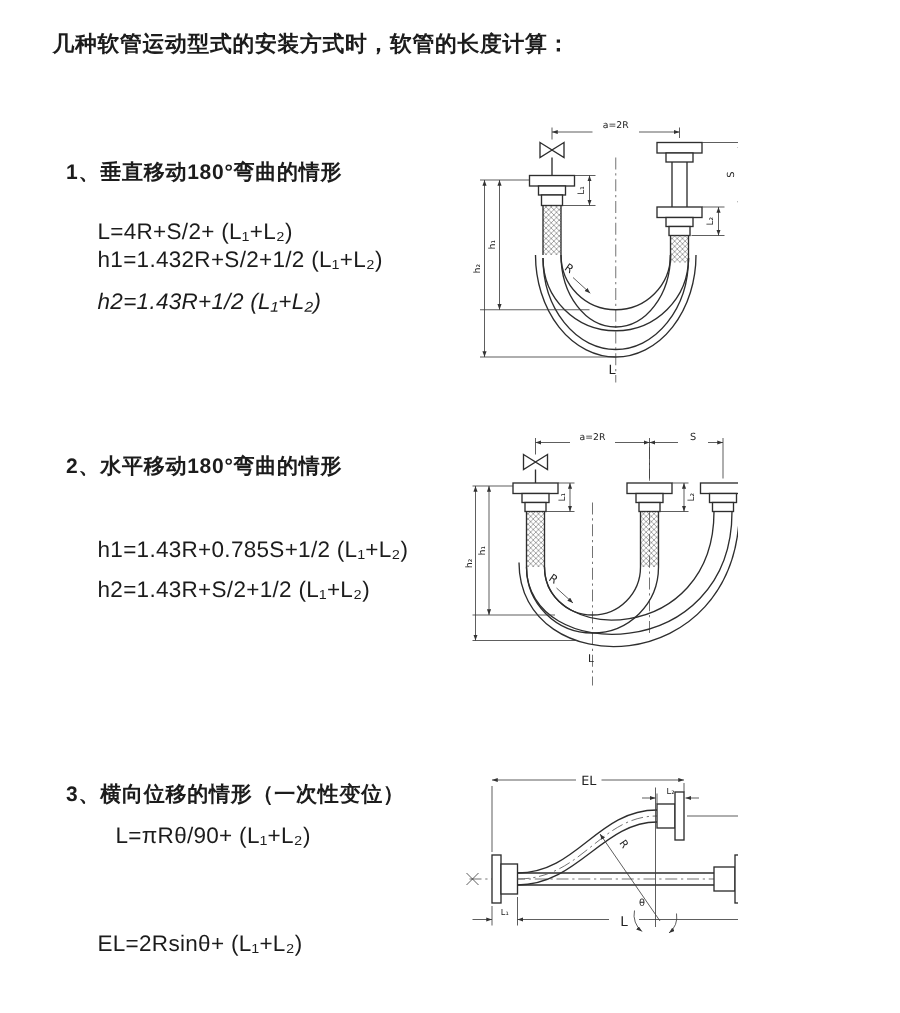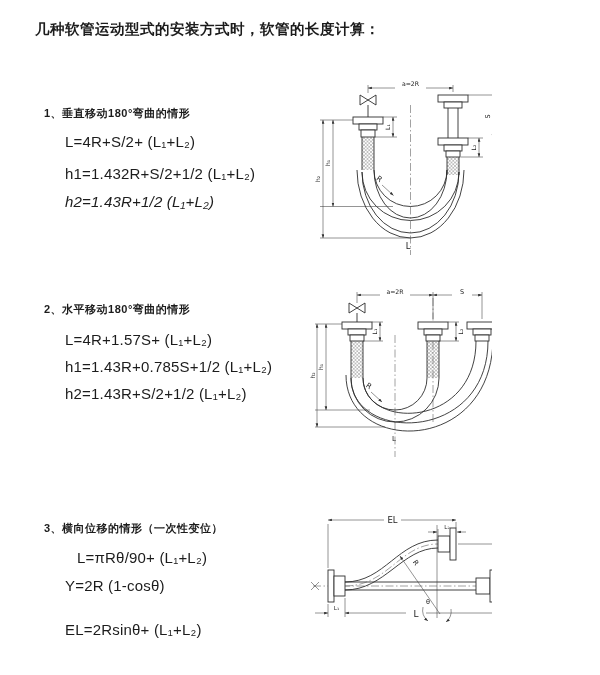--- a/index.html
+++ b/index.html
@@ -6,7 +6,7 @@
   body{width:600px;height:675px;font-family:"Liberation Sans","DejaVu Sans",sans-serif;color:#1c1c1c;}
   .canvas{position:relative;width:492px;height:675px;background:#fff;overflow:hidden;}
   .title{position:absolute;left:35px;top:20px;font-size:14.5px;font-weight:bold;letter-spacing:.5px;white-space:nowrap;}
-  .sec-head{position:absolute;font-size:11px;font-weight:bold;letter-spacing:.5px;white-space:nowrap;}
+  .sec-head{position:absolute;font-size:14px;font-weight:bold;letter-spacing:.5px;white-space:nowrap;}
   .formula{position:absolute;font-size:15px;letter-spacing:.2px;white-space:nowrap;}
   svg{position:absolute;}
   .ln{stroke:#2e2e2e;stroke-width:.9;fill:none;}

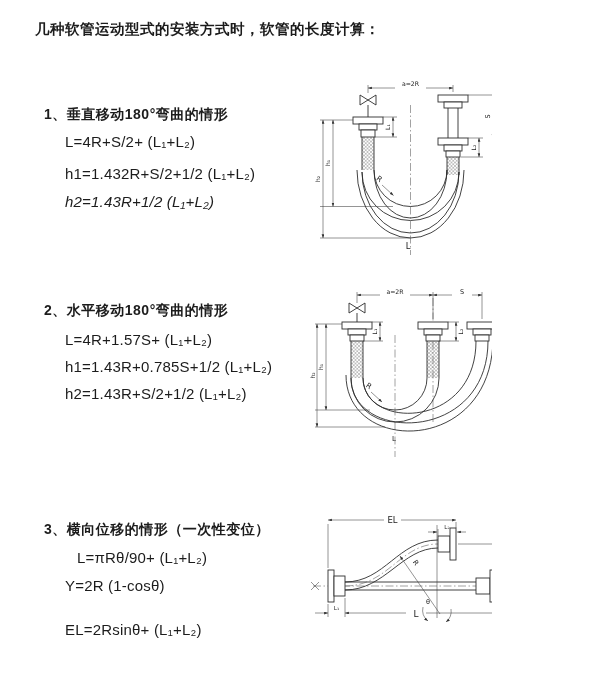--- a/index.html
+++ b/index.html
@@ -23,7 +23,7 @@
   <div class="title">几种软管运动型式的安装方式时，软管的长度计算：</div>
 
   <div class="sec-head" style="left:44px;top:106px;">1、垂直移动180°弯曲的情形</div>
-  <div class="formula" style="left:65px;top:133px;text-align:center;">L=4R+S/2+ (L₁+L₂)</div>
+  <div class="formula" style="left:65px;top:146px;text-align:center;">L=4R+S/2+ (L₁+L₂)</div>
   <div class="formula" style="left:65px;top:165px;">h1=1.432R+S/2+1/2 (L₁+L₂)</div>
   <div class="formula" style="left:65px;top:193px;font-style:italic;">h2=1.43R+1/2 (L₁+L₂)</div>
 

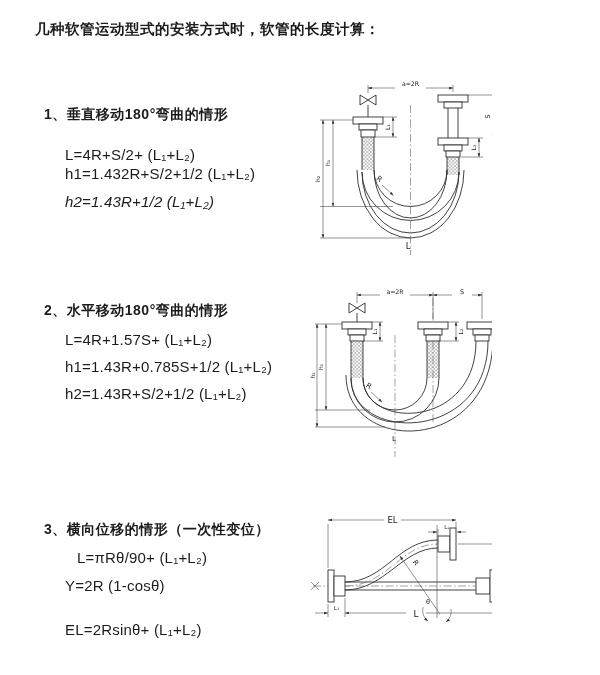--- a/index.html
+++ b/index.html
@@ -102,7 +102,6 @@
   </svg>
 
   <div class="sec-head" style="left:44px;top:302px;">2、水平移动180°弯曲的情形</div>
-  <div class="formula" style="left:65px;top:331px;">L=4R+1.57S+ (L₁+L₂)</div>
   <div class="formula" style="left:65px;top:358px;">h1=1.43R+0.785S+1/2 (L₁+L₂)</div>
   <div class="formula" style="left:65px;top:385px;">h2=1.43R+S/2+1/2 (L₁+L₂)</div>
 

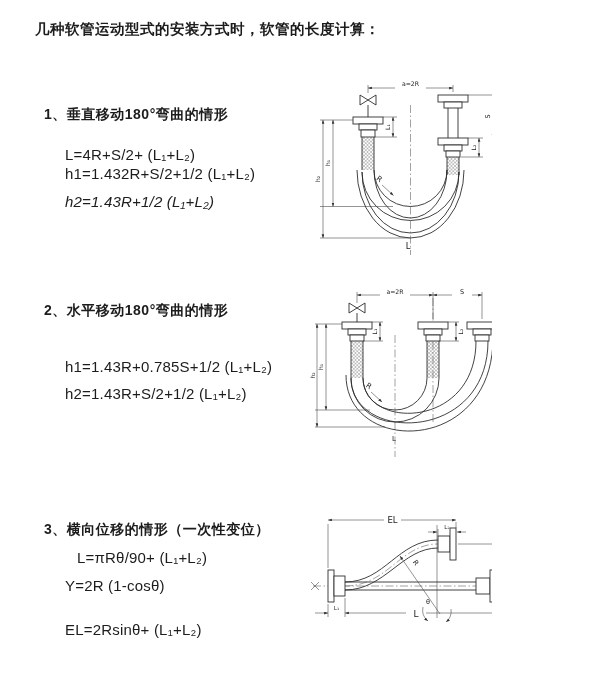--- a/index.html
+++ b/index.html
@@ -182,7 +182,6 @@
 
   <div class="sec-head" style="left:44px;top:521px;">3、横向位移的情形（一次性变位）</div>
   <div class="formula" style="left:77px;top:549px;">L=πRθ/90+ (L₁+L₂)</div>
-  <div class="formula" style="left:65px;top:577px;">Y=2R (1-cosθ)</div>
   <div class="formula" style="left:65px;top:605px;margin-top:16px;">EL=2Rsinθ+ (L₁+L₂)</div>
 
   <svg style="left:300px;top:500px;" width="300" height="142" viewBox="0 0 300 142">

